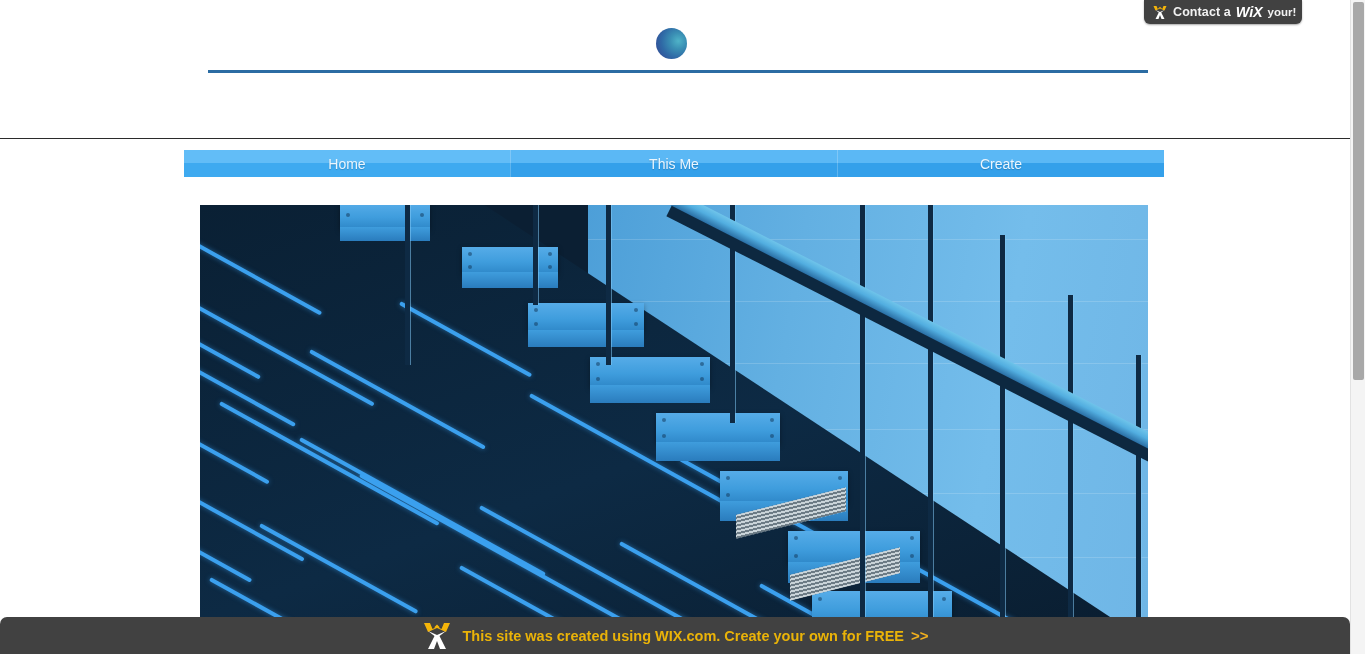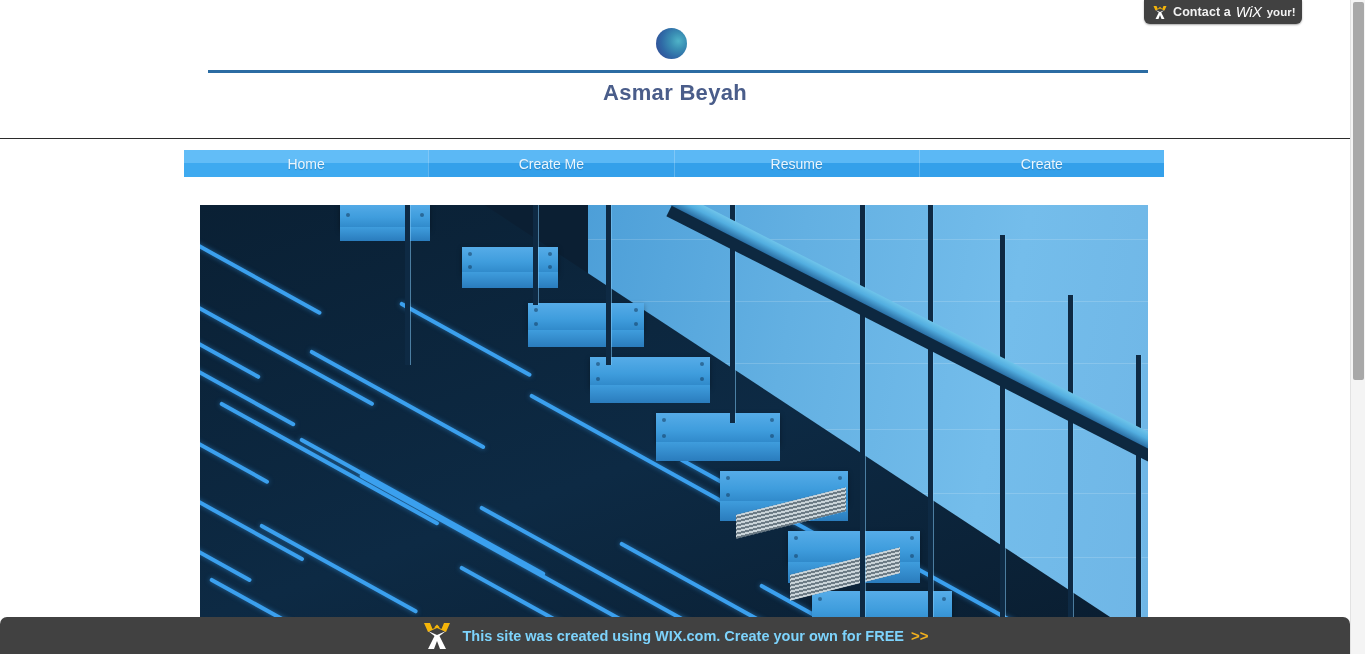--- a/index.html
+++ b/index.html
@@ -27,7 +27,7 @@
     width:16px; height:15px; flex:0 0 auto; position:relative; display:block;
   }
   .badge-txt { color:#f2f2f2; font-size:12.5px; font-weight:bold; white-space:nowrap; letter-spacing:.1px; }
-  .badge-wix { color:#ffffff; font-size:14.5px; font-weight:normal; font-style:italic; letter-spacing:-.2px; }
+  .badge-wix { color:#ffffff; font-size:14.5px; font-weight:bold; font-style:italic; letter-spacing:-.2px; }
   .badge-tail { color:#f2f2f2; font-size:11.5px; font-weight:bold; }
 
   

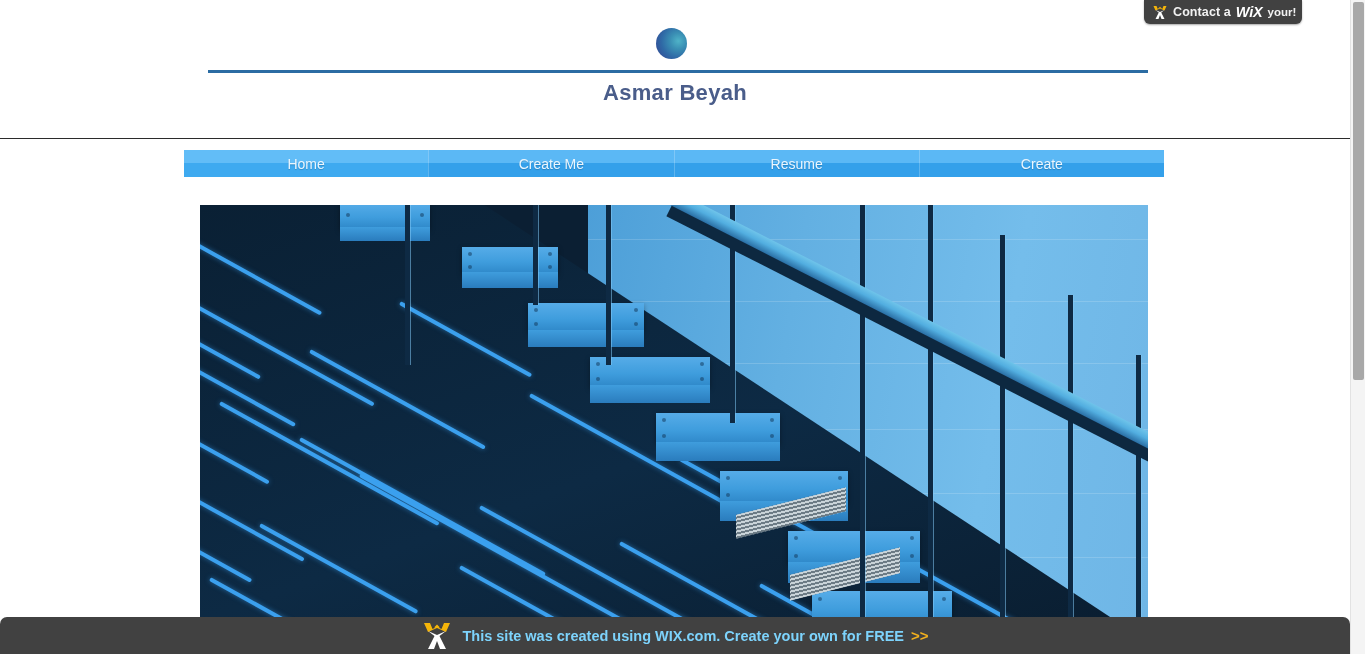--- a/index.html
+++ b/index.html
@@ -161,7 +161,6 @@
 
       <div id="header-rule"></div>
 
-      <div id="site-title">Asmar Beyah</div>
 
     </div>
     <div id="header-divider"></div>

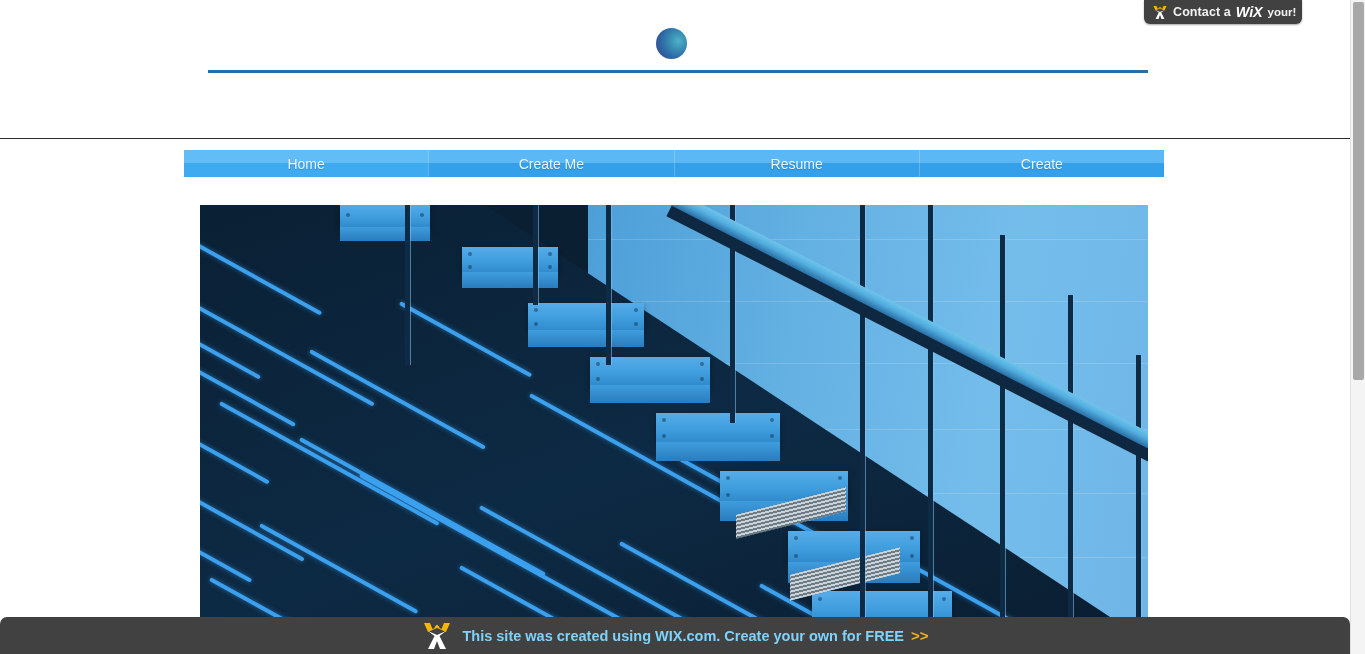--- a/index.html
+++ b/index.html
@@ -170,7 +170,7 @@
         <span>Home</span>
       </div>
       <div class="nav-item">
-        <span>Create Me</span>
+        <span>This Me</span>
       </div>
       <div class="nav-item">
         <span>Resume</span>

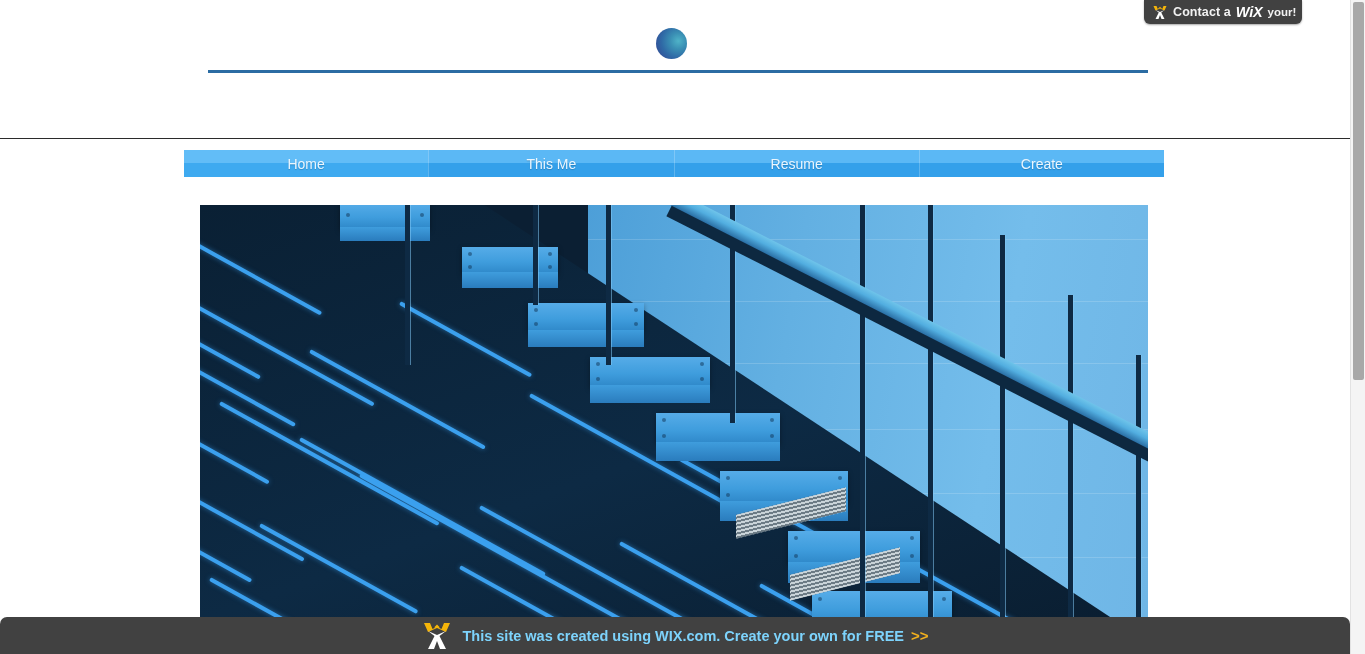--- a/index.html
+++ b/index.html
@@ -171,9 +171,6 @@
       </div>
       <div class="nav-item">
         <span>This Me</span>
-      </div>
-      <div class="nav-item">
-        <span>Resume</span>
       </div>
       <div class="nav-item">
         <span>Create</span>

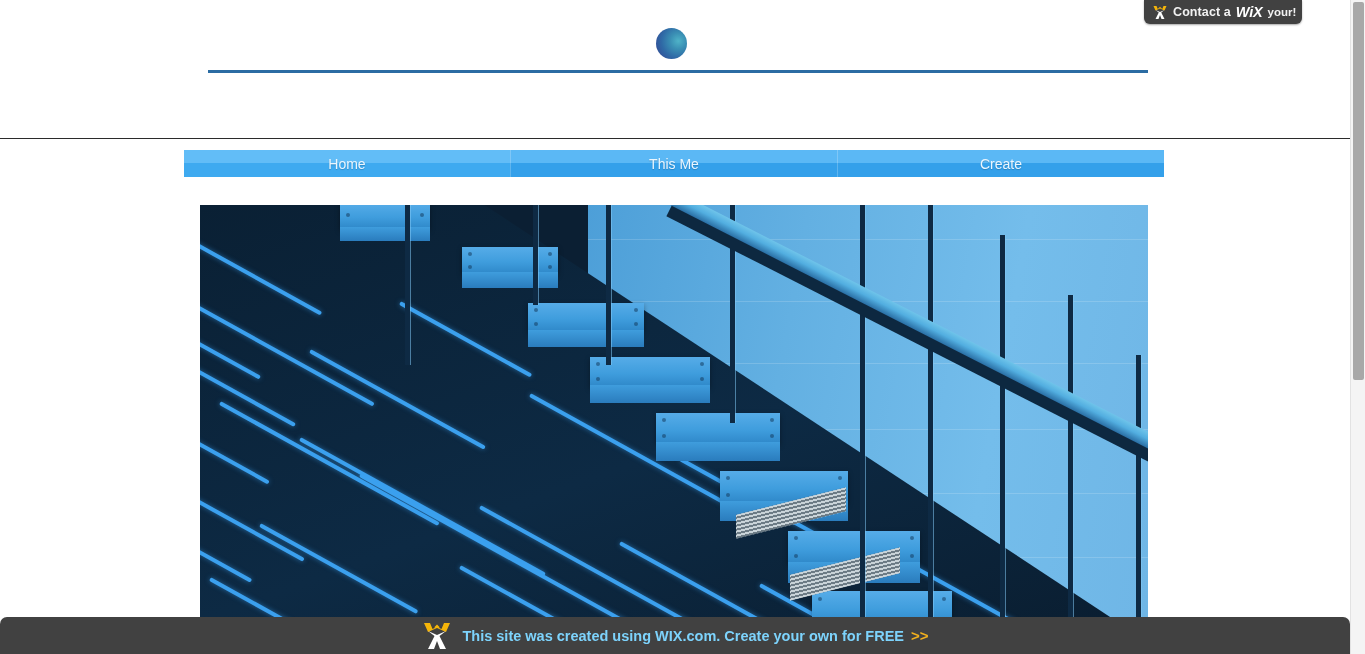--- a/index.html
+++ b/index.html
@@ -135,7 +135,7 @@
     z-index:30;
   }
   #wix-footer .wix-mark-big { width:32px; height:30px; flex:0 0 auto; margin-right:2px; }
-  .footer-txt { color:#7dd3fc; font-size:14.5px; font-weight:bold; white-space:nowrap; }
+  .footer-txt { color:#eab308; font-size:14.5px; font-weight:bold; white-space:nowrap; }
   .footer-arrows { color:#f2b01e; font-size:15px; font-weight:bold; }
 
   

